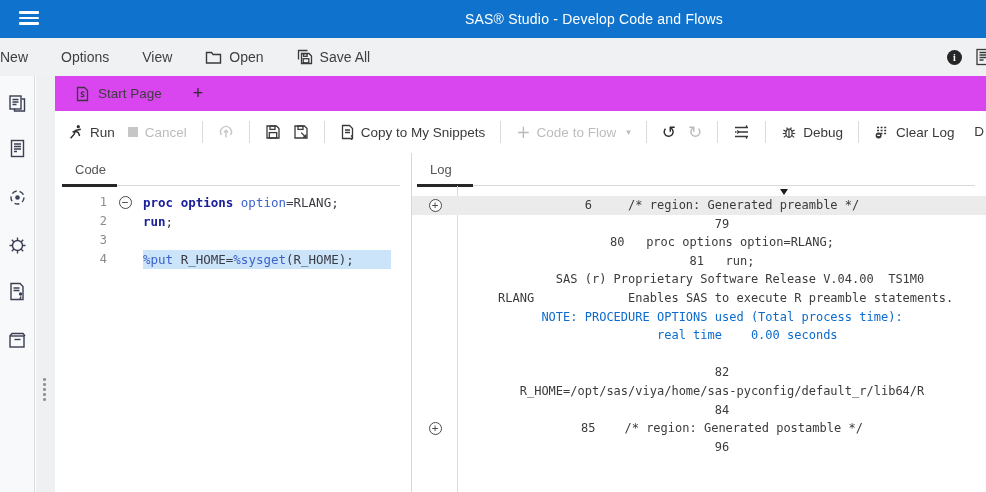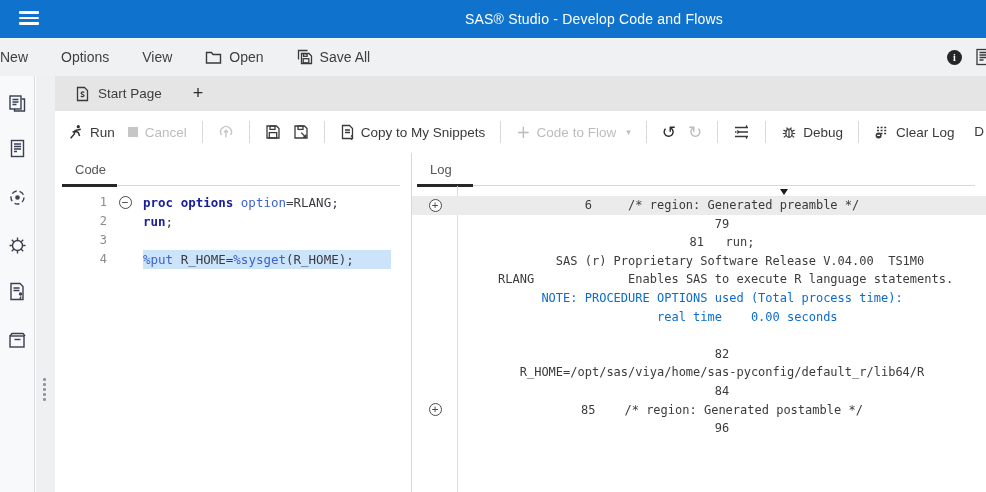--- a/index.html
+++ b/index.html
@@ -30,7 +30,7 @@
   .drag-dots i { width:2.6px; height:2.6px; border-radius:50%; background:#8e939b; }
 
   
-  .tabbar { position:absolute; left:55px; top:76px; width:931px; height:35px; background:#e5e5e5;
+  .tabbar { position:absolute; left:55px; top:76px; width:931px; height:35px; background:#d946ef;
             display:flex; align-items:stretch; font-size:13.5px;text-align:right; }
   .tab { display:flex; align-items:center; gap:8px; padding:0 15px; cursor:pointer; color:#3d3d3d; }
   .tab.start { margin-left:5px; }

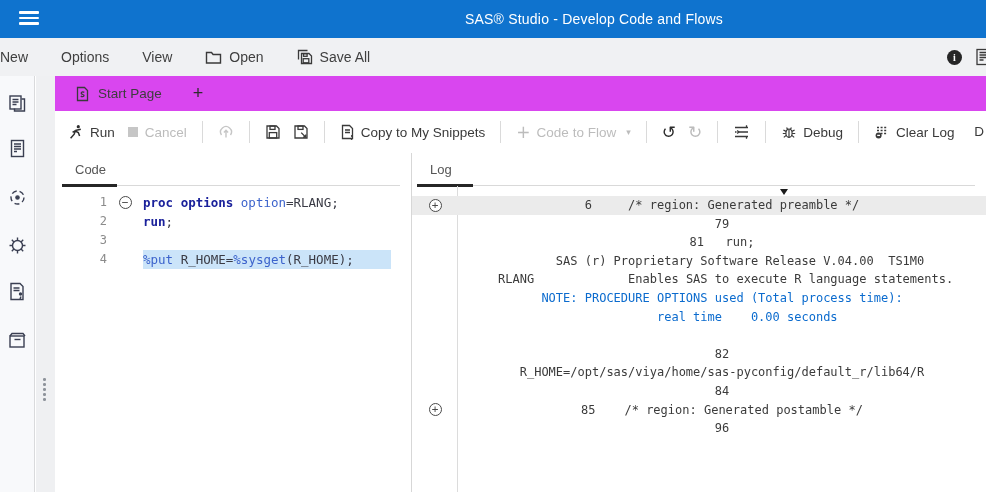--- a/index.html
+++ b/index.html
@@ -326,6 +326,10 @@
         </div>
         <div class="log-row">
           <span class="log-gut"></span>
+          <span class="log-text">80   proc options option=RLANG;</span>
+        </div>
+        <div class="log-row">
+          <span class="log-gut"></span>
           <span class="log-text">81   run;</span>
         </div>
         <div class="log-row">

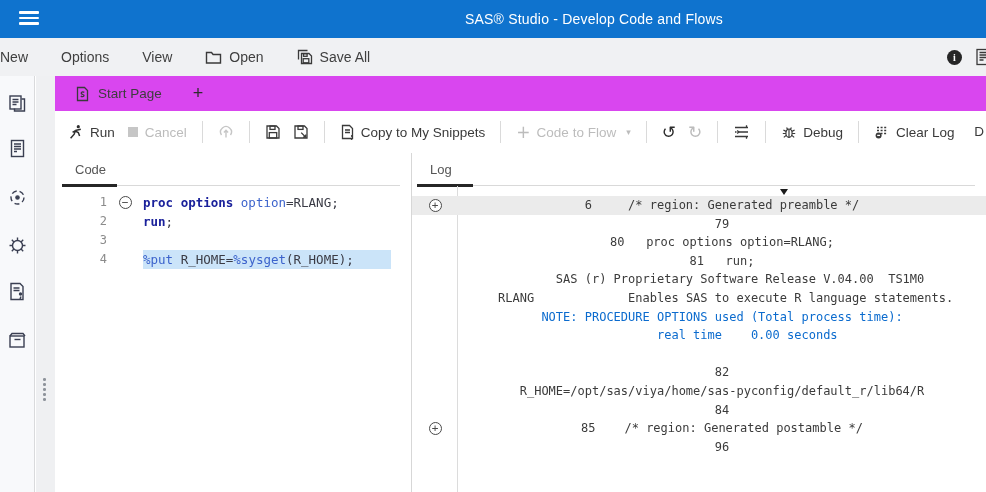--- a/index.html
+++ b/index.html
@@ -338,7 +338,7 @@
         </div>
         <div class="log-row">
           <span class="log-gut"></span>
-          <span class="log-text"> RLANG             Enables SAS to execute R language statements.</span>
+          <span class="log-text"> RLANG             Enables SAS to execute R preamble statements.</span>
         </div>
         <div class="log-row note">
           <span class="log-gut"></span>

